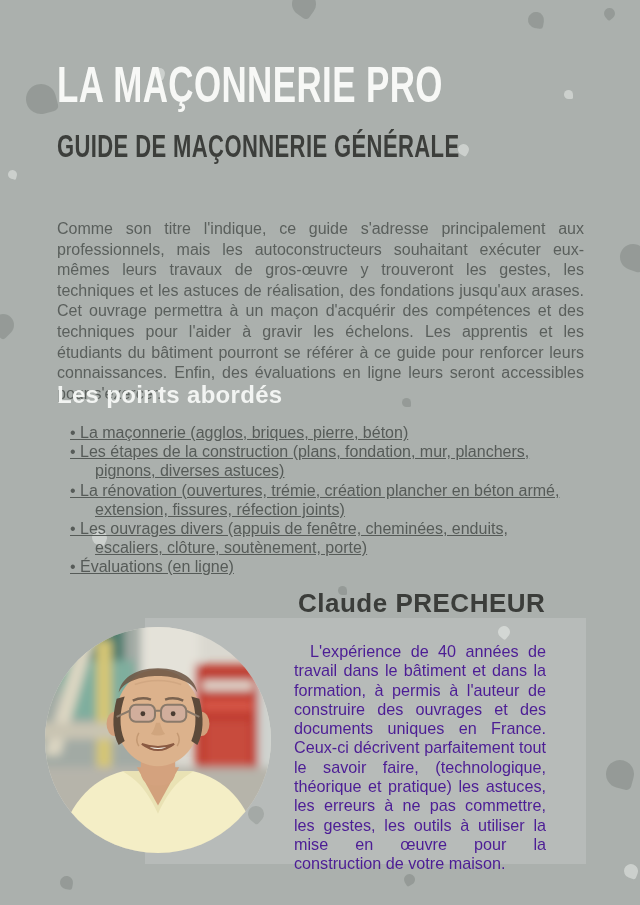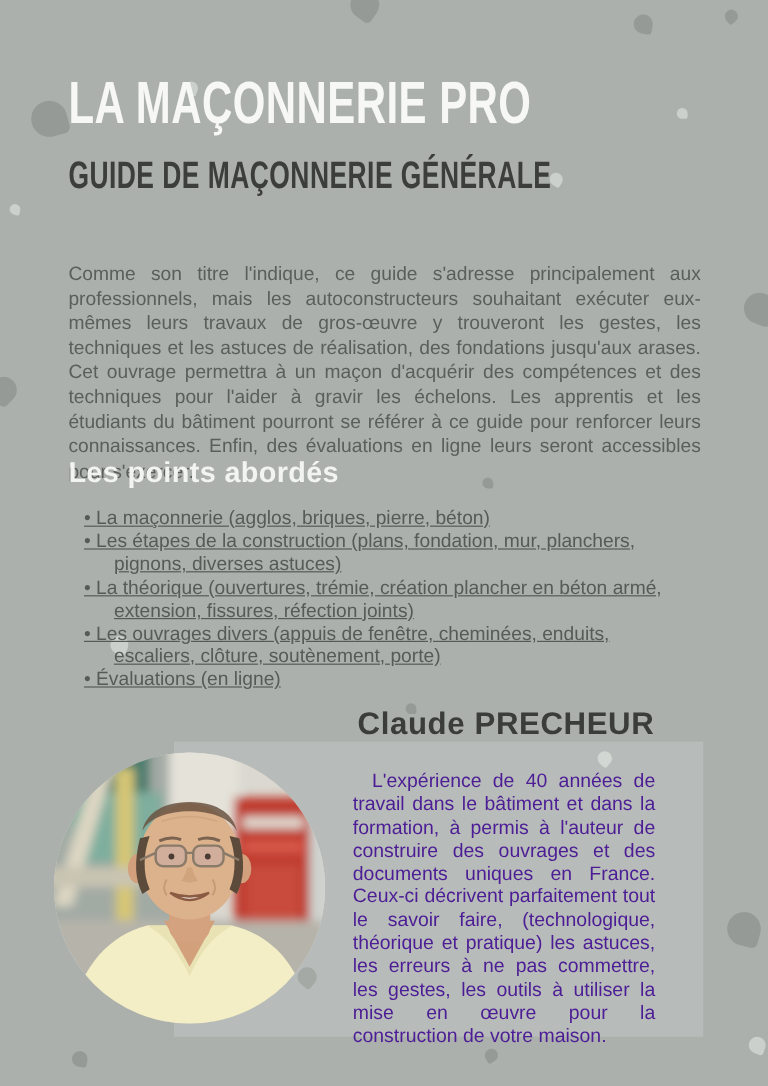--- a/index.html
+++ b/index.html
@@ -132,7 +132,7 @@
     <ul class="points-list">
       <li>La maçonnerie (agglos, briques, pierre, béton)</li>
       <li>Les étapes de la construction (plans, fondation, mur, planchers, pignons, diverses astuces)</li>
-      <li>La théorique (ouvertures, trémie, création plancher en béton armé, extension, fissures, réfection joints)</li>
+      <li>La rénovation (ouvertures, trémie, création plancher en béton armé, extension, fissures, réfection joints)</li>
       <li>Les ouvrages divers (appuis de fenêtre, cheminées, enduits, escaliers, clôture, soutènement, porte)</li>
       <li>Évaluations (en ligne)</li>
     </ul>

